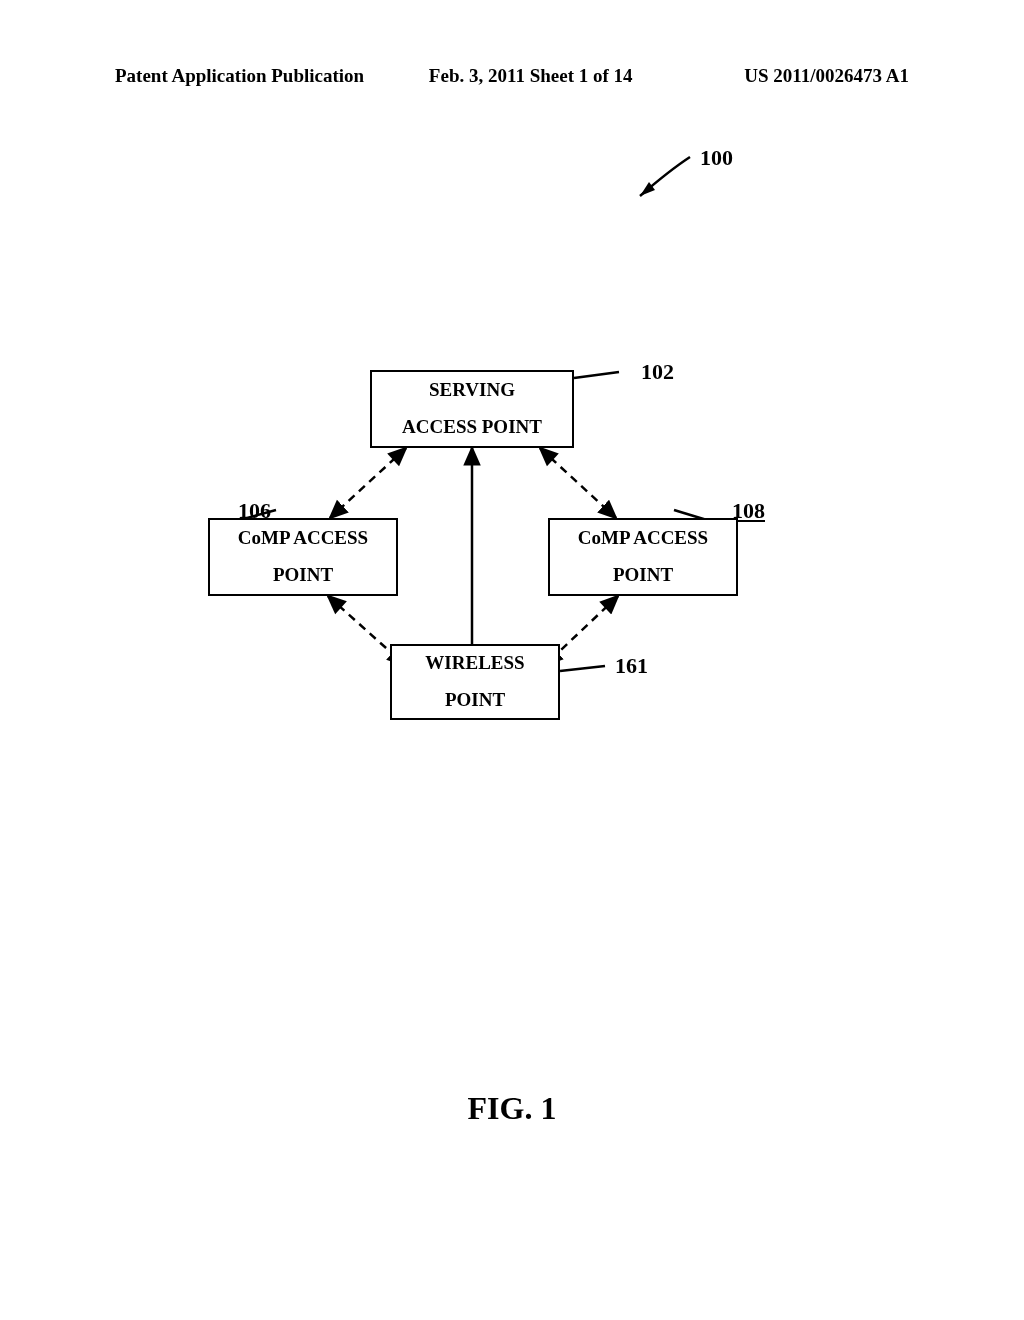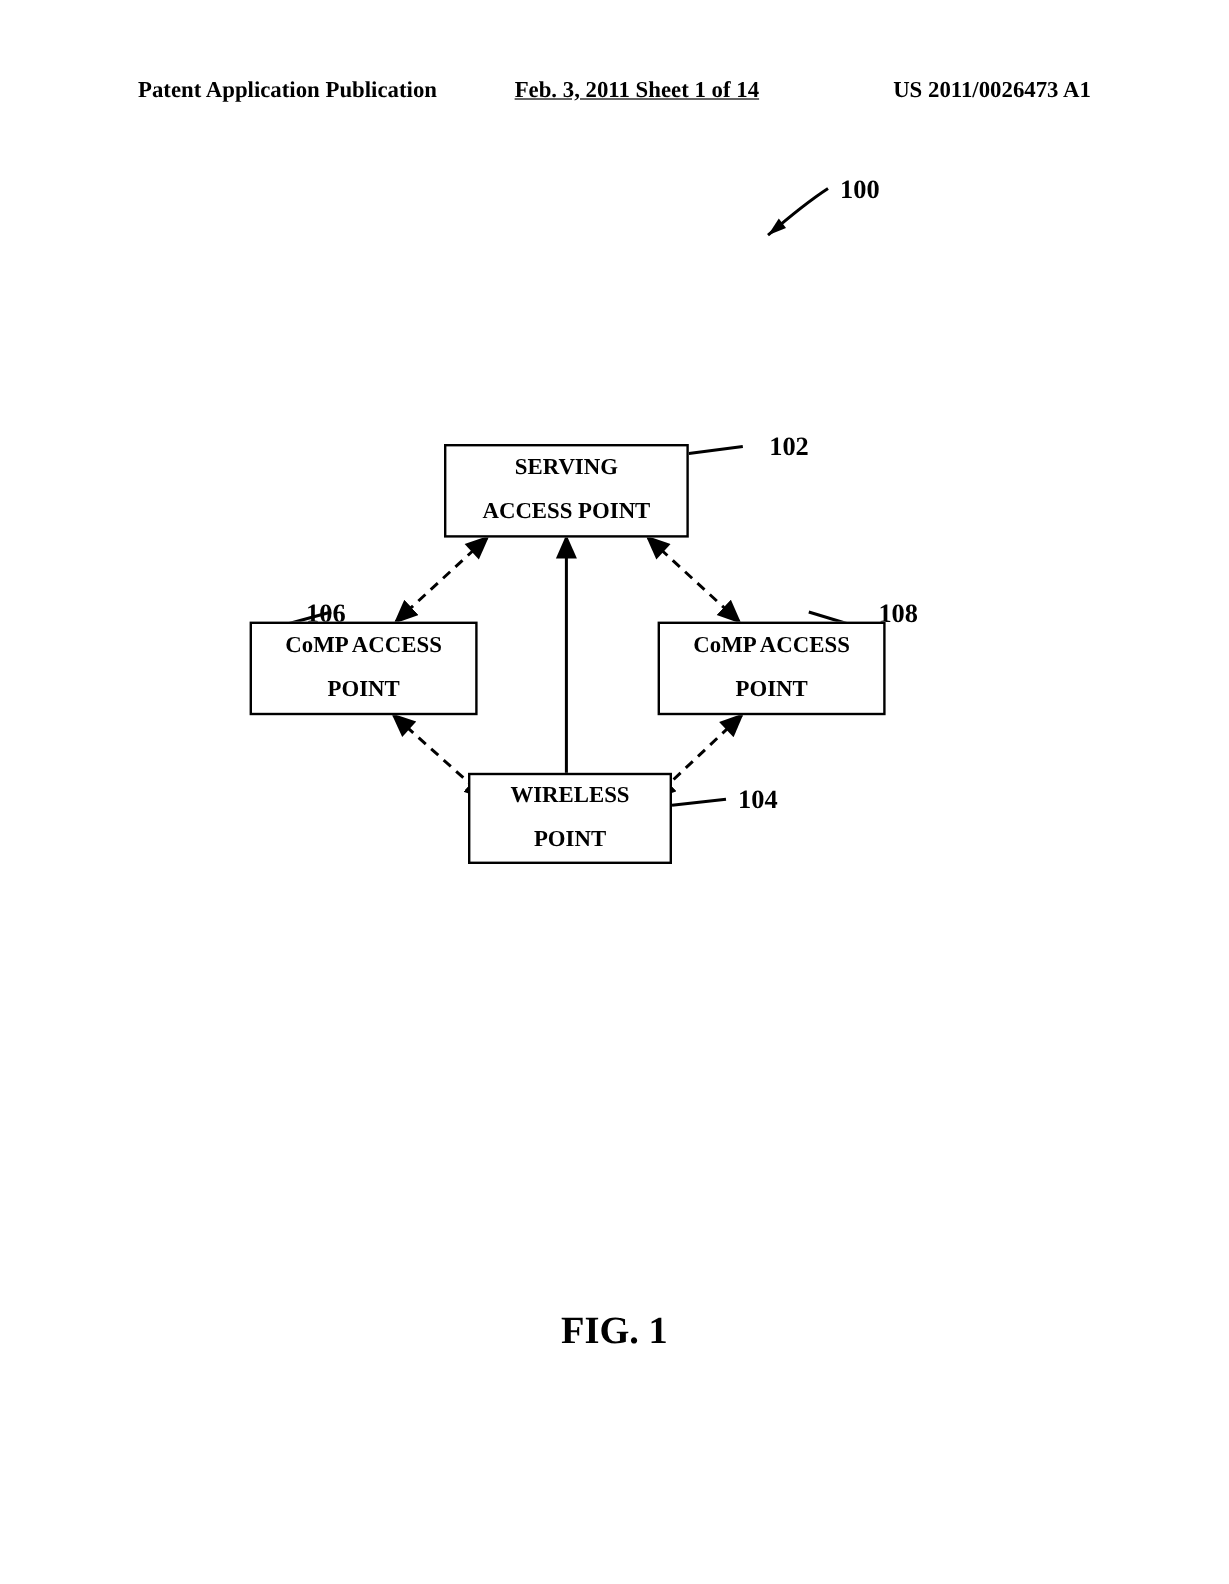--- a/index.html
+++ b/index.html
@@ -31,7 +31,6 @@
     }
     .header-center {
       flex: 0 0 auto;
-      text-decoration: underline;
     }
     .header-right {
       flex: 0 0 auto;

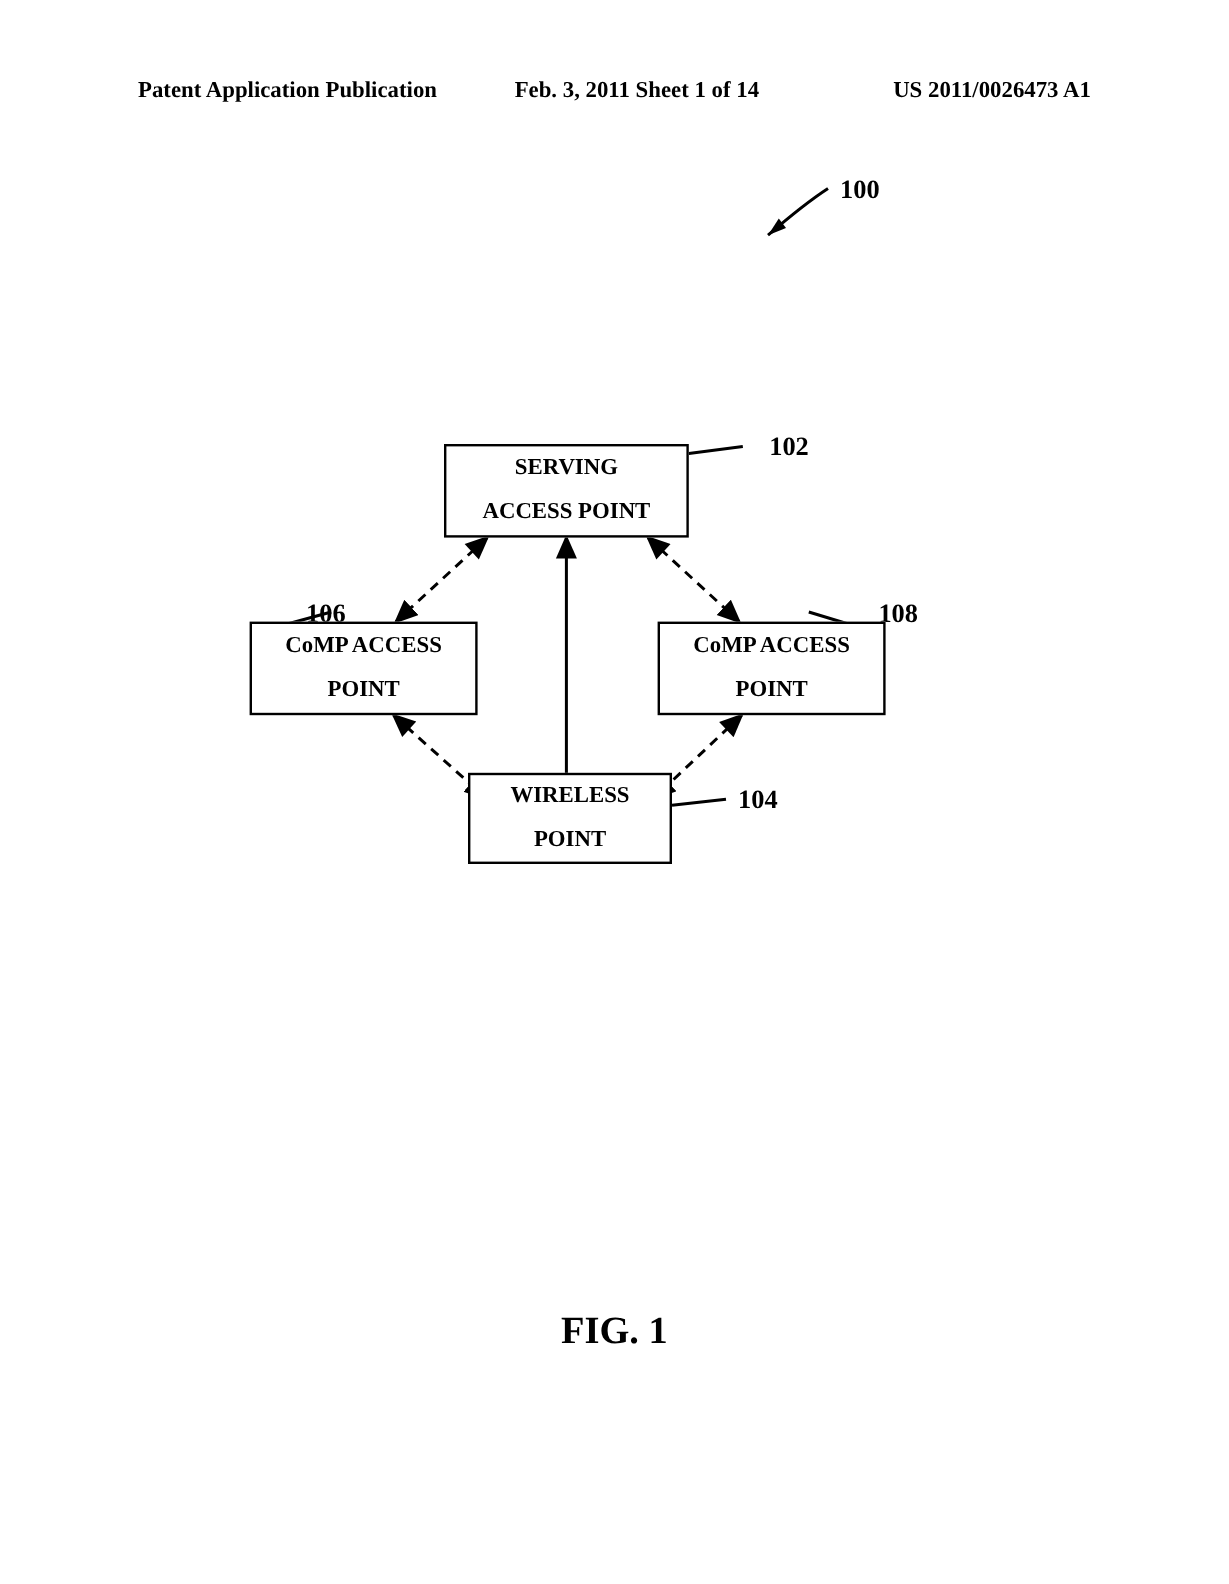--- a/index.html
+++ b/index.html
@@ -153,7 +153,7 @@
 
   <span class="ref-label" style="top:5px; left:700px;">100</span>
   <span class="ref-label" style="top:219px; left:628px;margin-left:13px;">102</span>
-  <span class="ref-label" style="top:358px; left:255px;text-align:right;">106</span>
+  <span class="ref-label" style="top:358px; left:238px;text-align:right;">106</span>
   <span class="ref-label" style="top:358px; left:732px;">108</span>
   <span class="ref-label" style="top:513px; left:615px;">104</span>
 

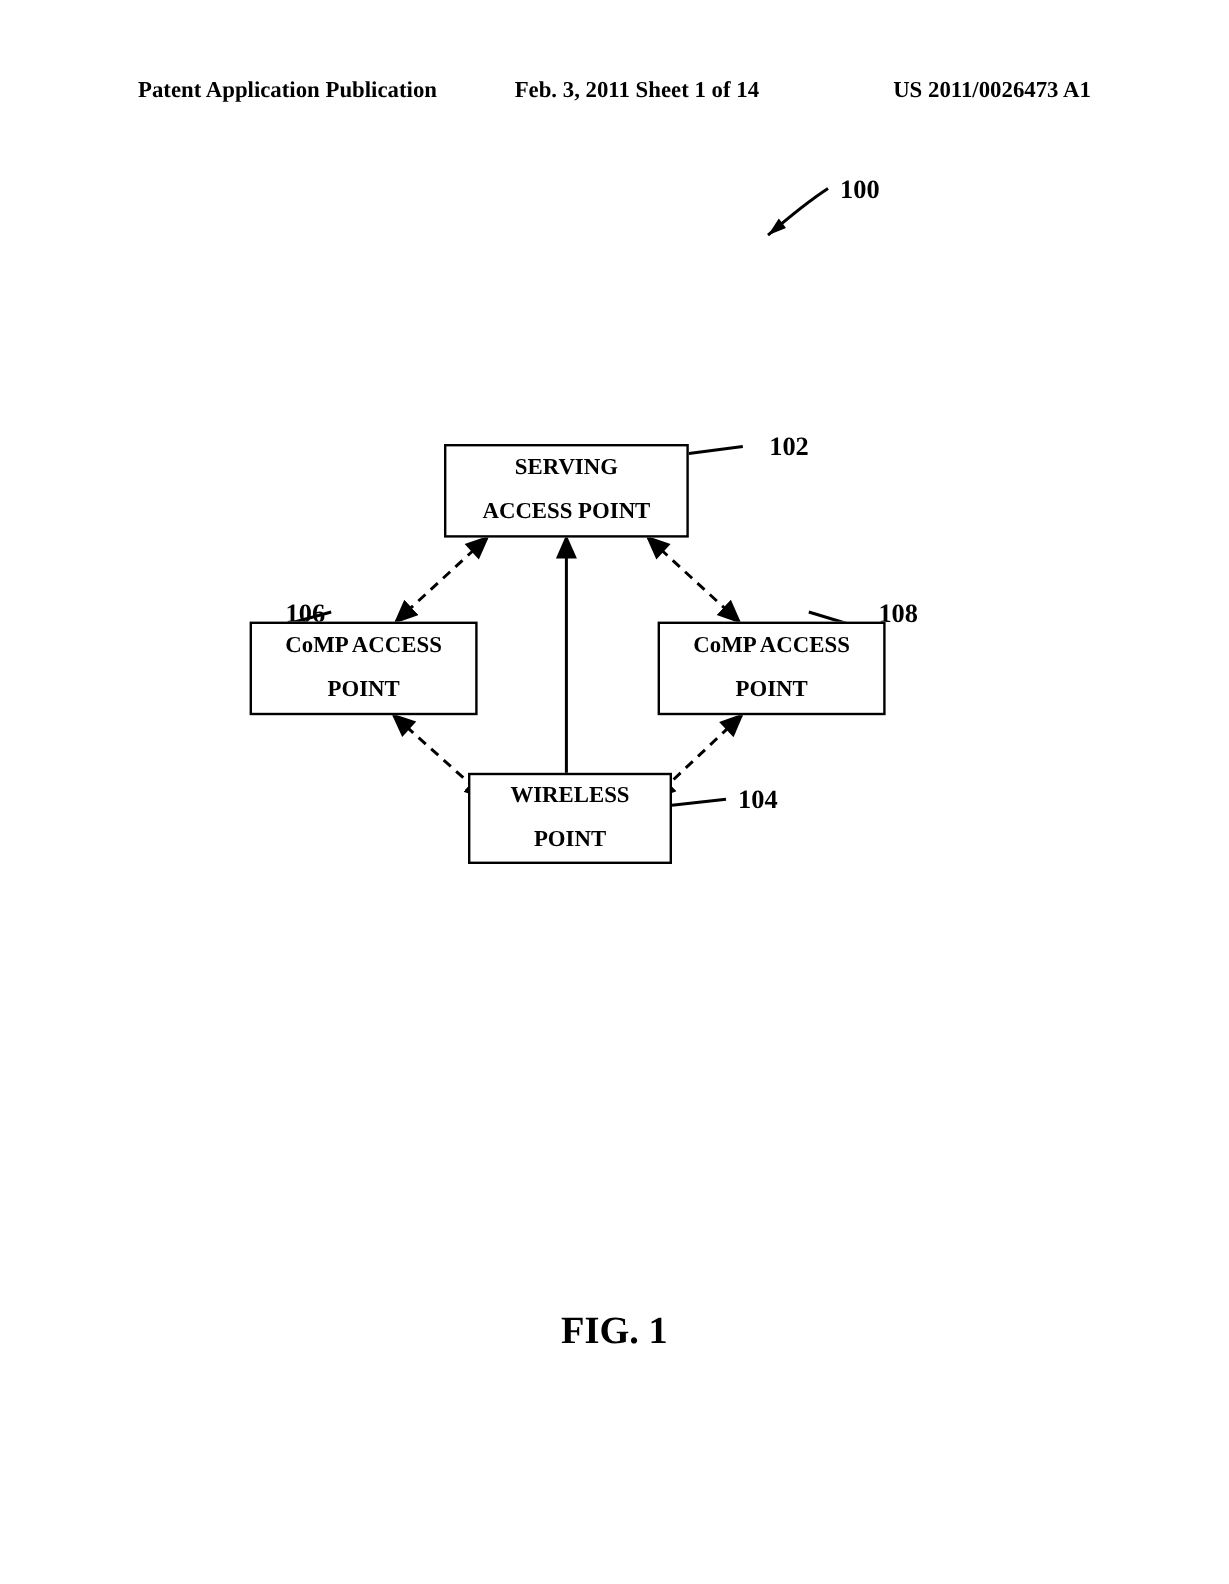--- a/index.html
+++ b/index.html
@@ -154,7 +154,7 @@
   <span class="ref-label" style="top:5px; left:700px;">100</span>
   <span class="ref-label" style="top:219px; left:628px;margin-left:13px;">102</span>
   <span class="ref-label" style="top:358px; left:238px;text-align:right;">106</span>
-  <span class="ref-label" style="top:358px; left:732px;">108</span>
+  <span class="ref-label" style="top:358px; left:732px;text-decoration:underline;">108</span>
   <span class="ref-label" style="top:513px; left:615px;">104</span>
 
   <div class="box box-serving">

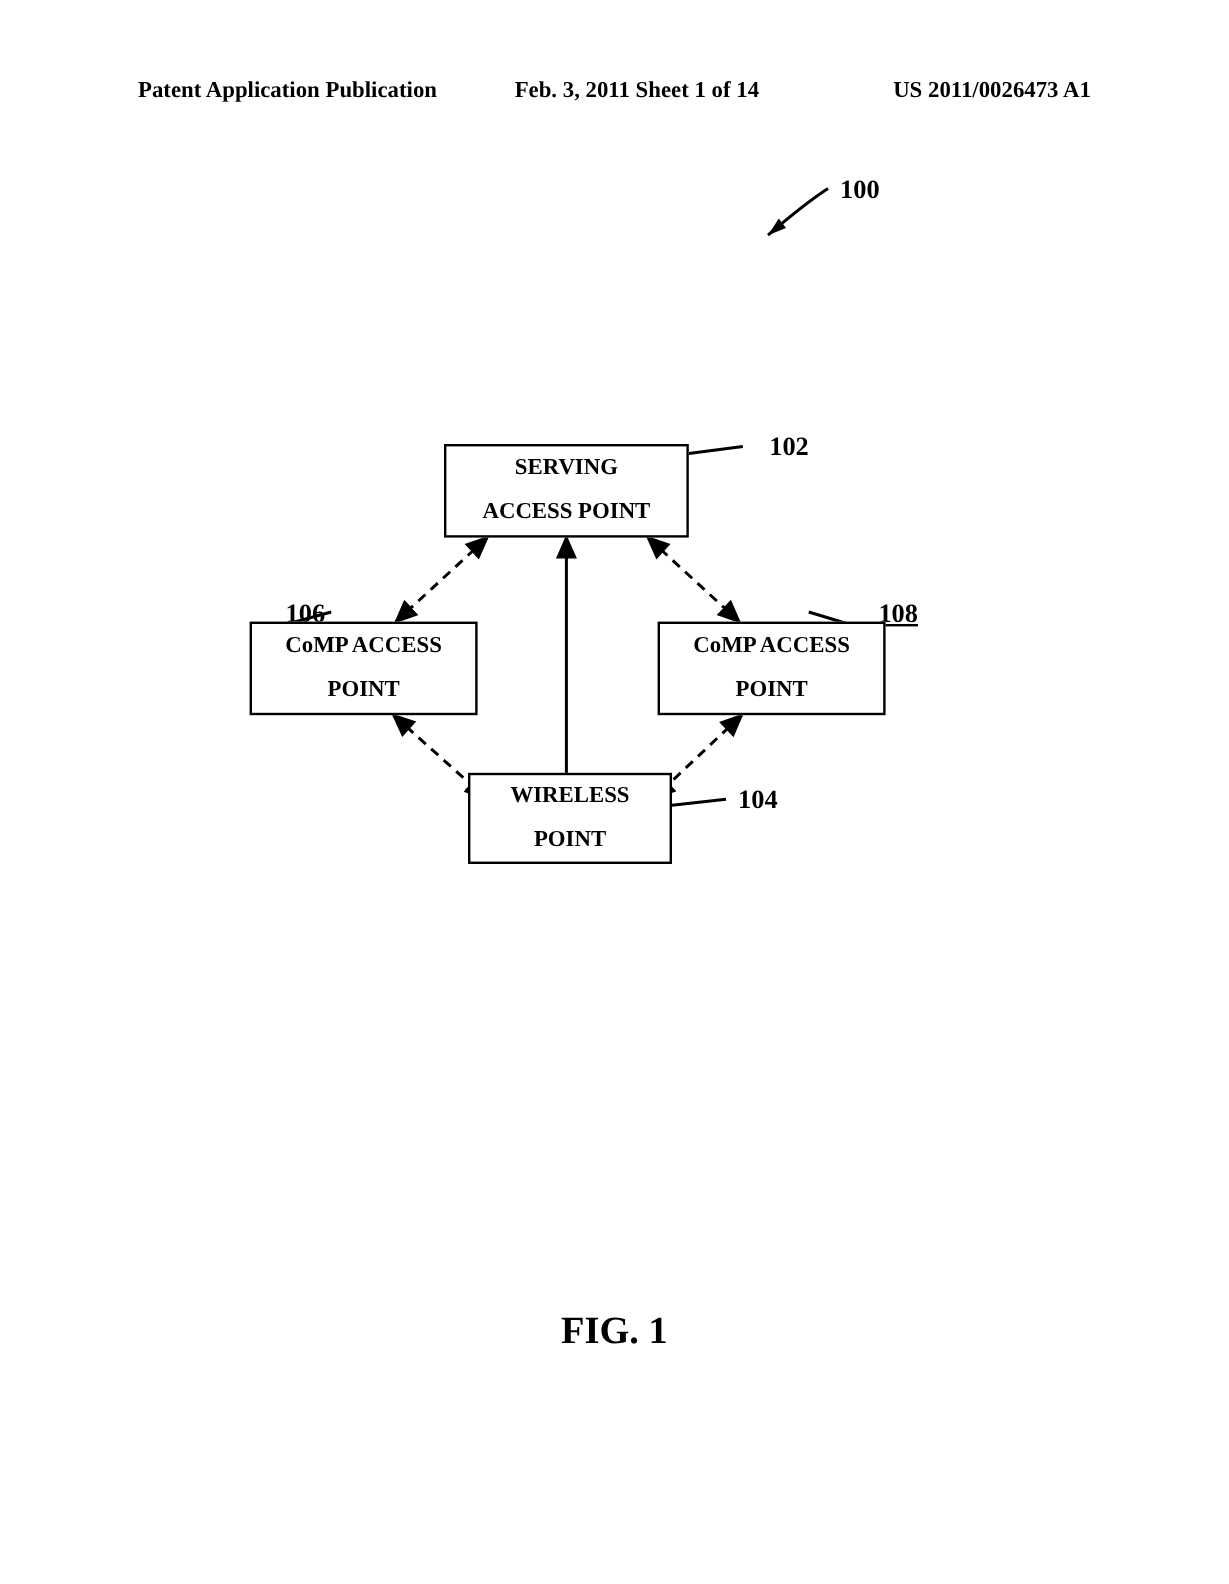--- a/index.html
+++ b/index.html
@@ -155,7 +155,7 @@
   <span class="ref-label" style="top:219px; left:628px;margin-left:13px;">102</span>
   <span class="ref-label" style="top:358px; left:238px;text-align:right;">106</span>
   <span class="ref-label" style="top:358px; left:732px;text-decoration:underline;">108</span>
-  <span class="ref-label" style="top:513px; left:615px;">104</span>
+  <span class="ref-label" style="top:513px; left:615px;">161</span>
 
   <div class="box box-serving">
     <span>SERVING</span>

